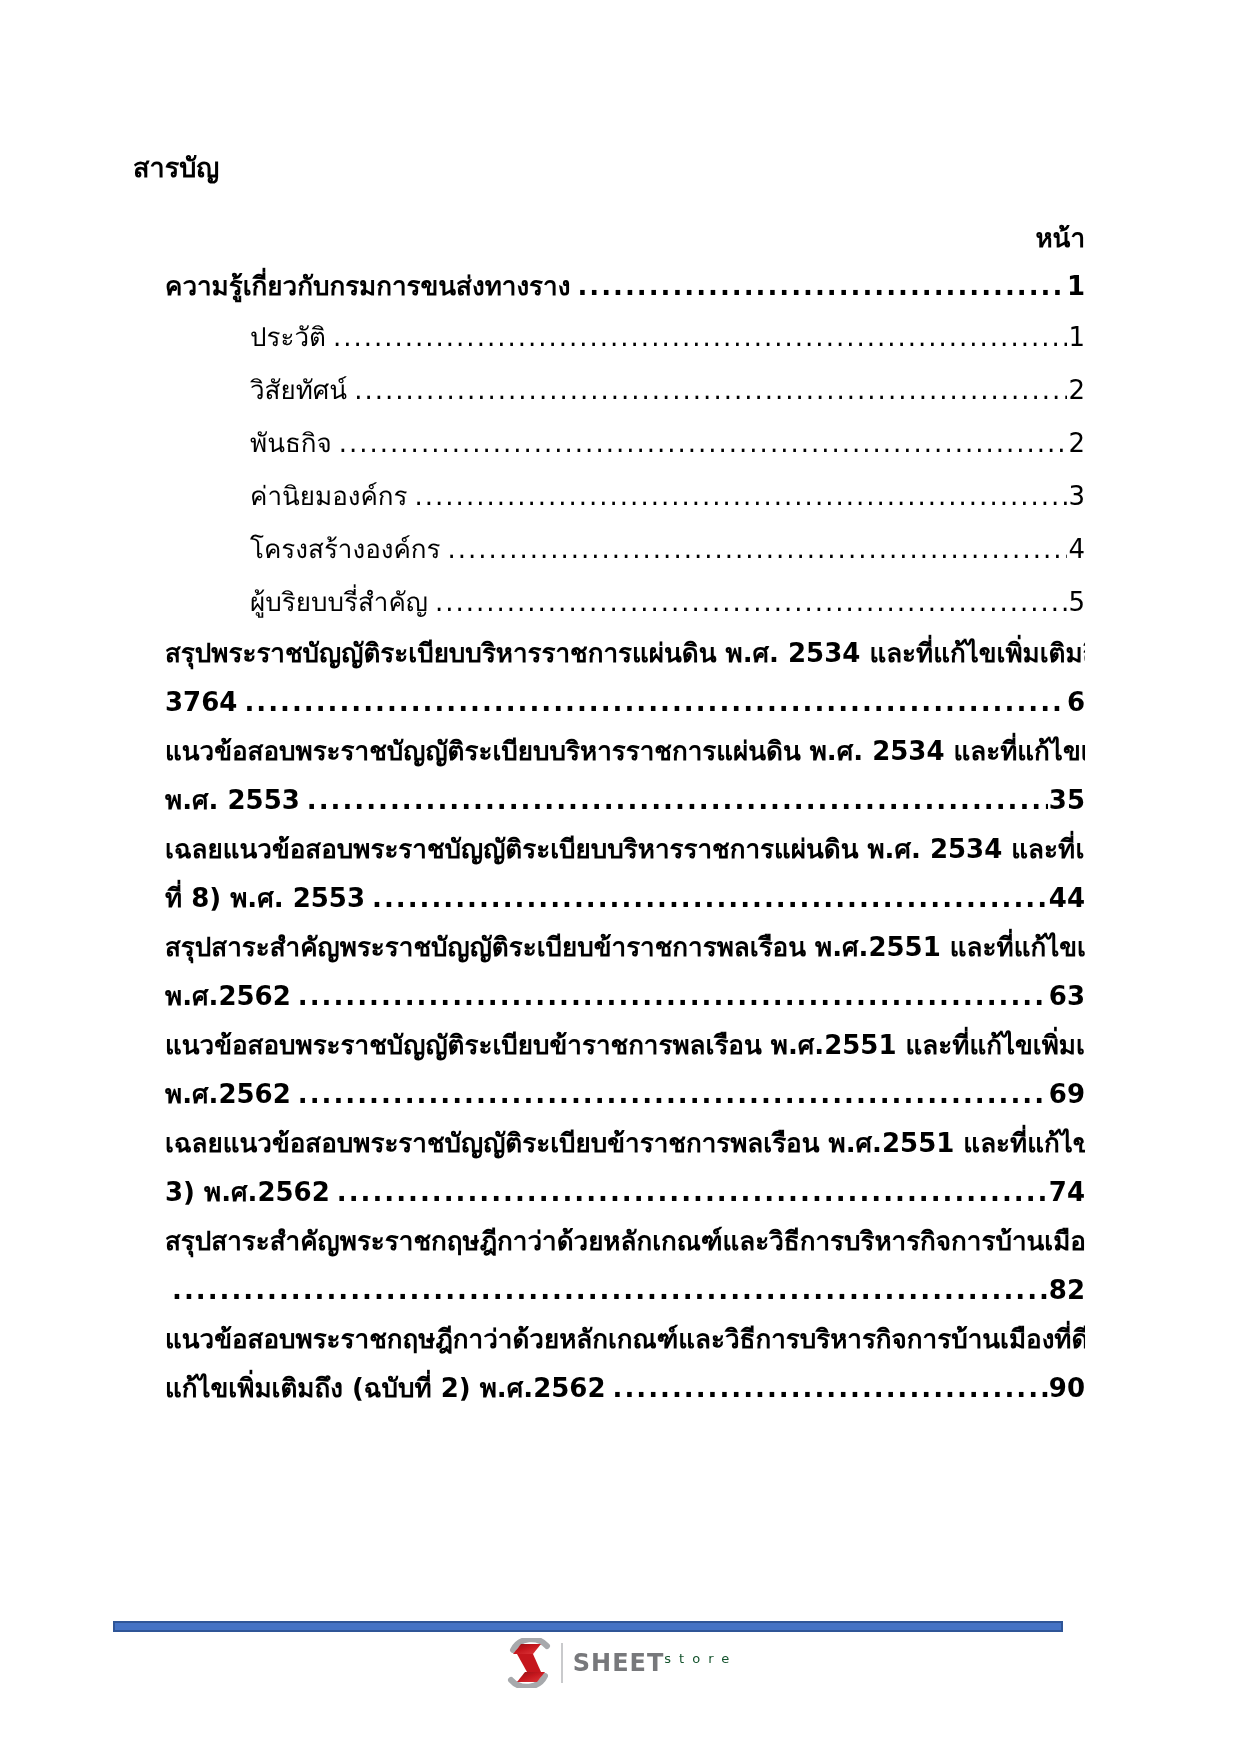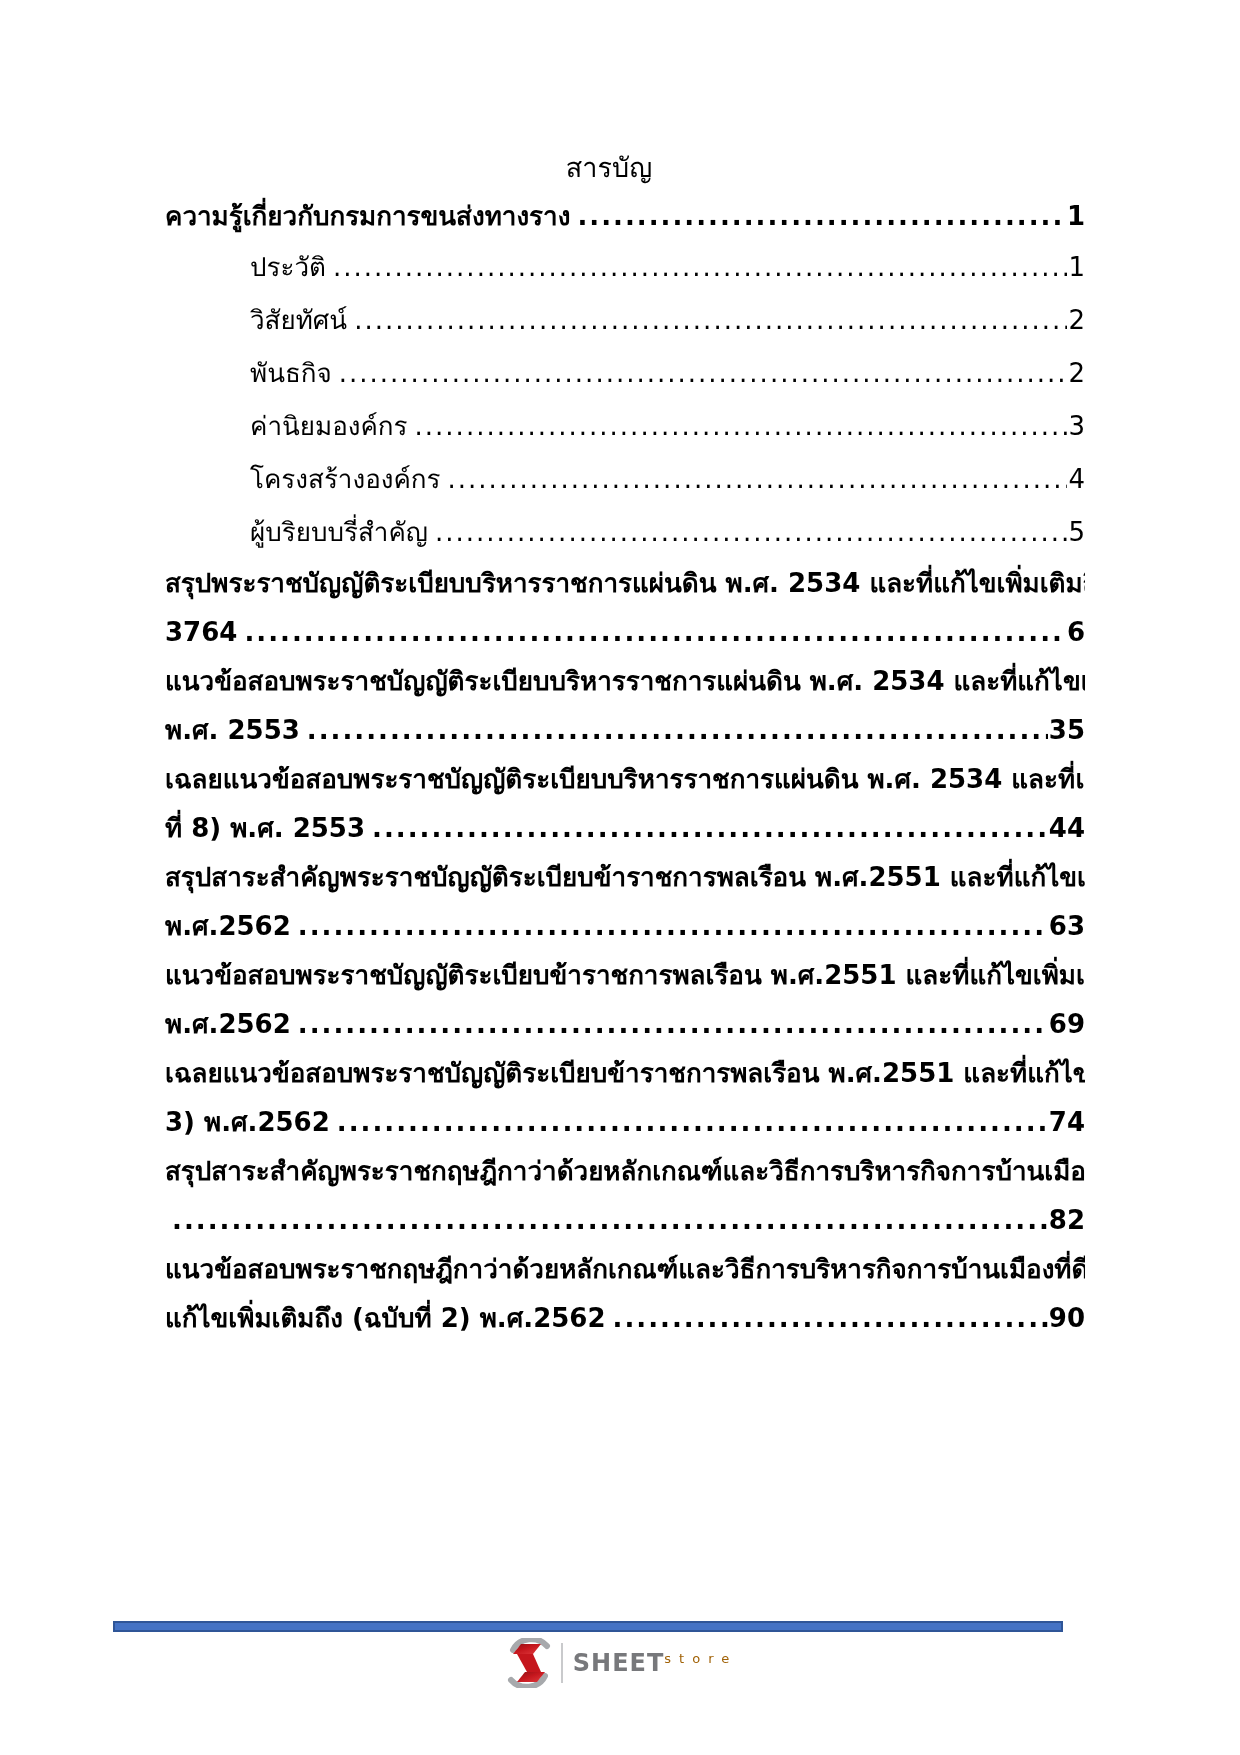--- a/index.html
+++ b/index.html
@@ -18,8 +18,7 @@
     width:952px;
   }
   .doc-title{
-    text-align:center;
-    font-size:27px;font-weight:normal;
+    font-size:27px;font-weight:bold;
     height:40px;line-height:40px;
   }
   .page-col-label{

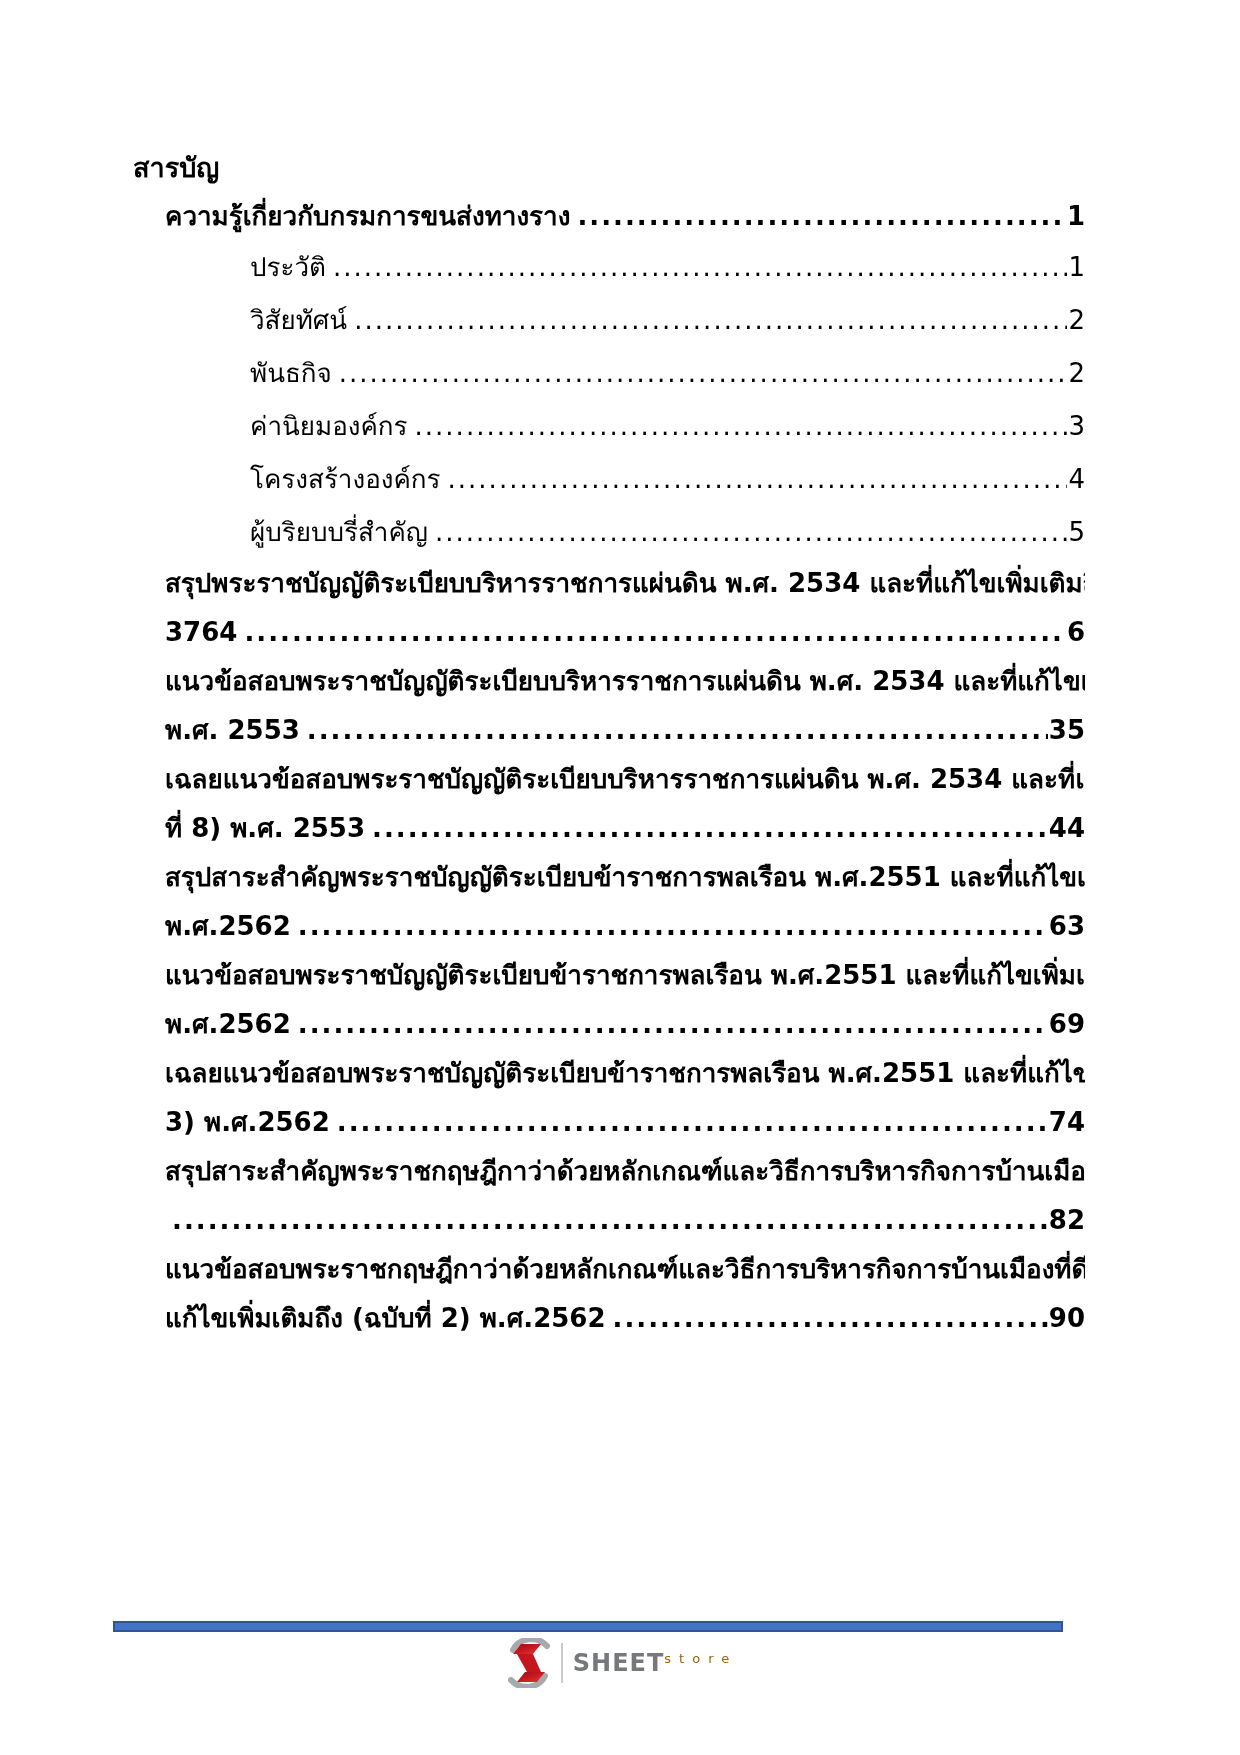--- a/index.html
+++ b/index.html
@@ -84,6 +84,7 @@
 
   <div class="content">
     <div class="doc-title">สารบัญ</div>
+    <div class="page-col-label">หน้า</div>
     <div class="toc" id="toc">
         <div class="line bold">
           <span class="txt">ความรู้เกี่ยวกับกรมการขนส่งทางราง</span>

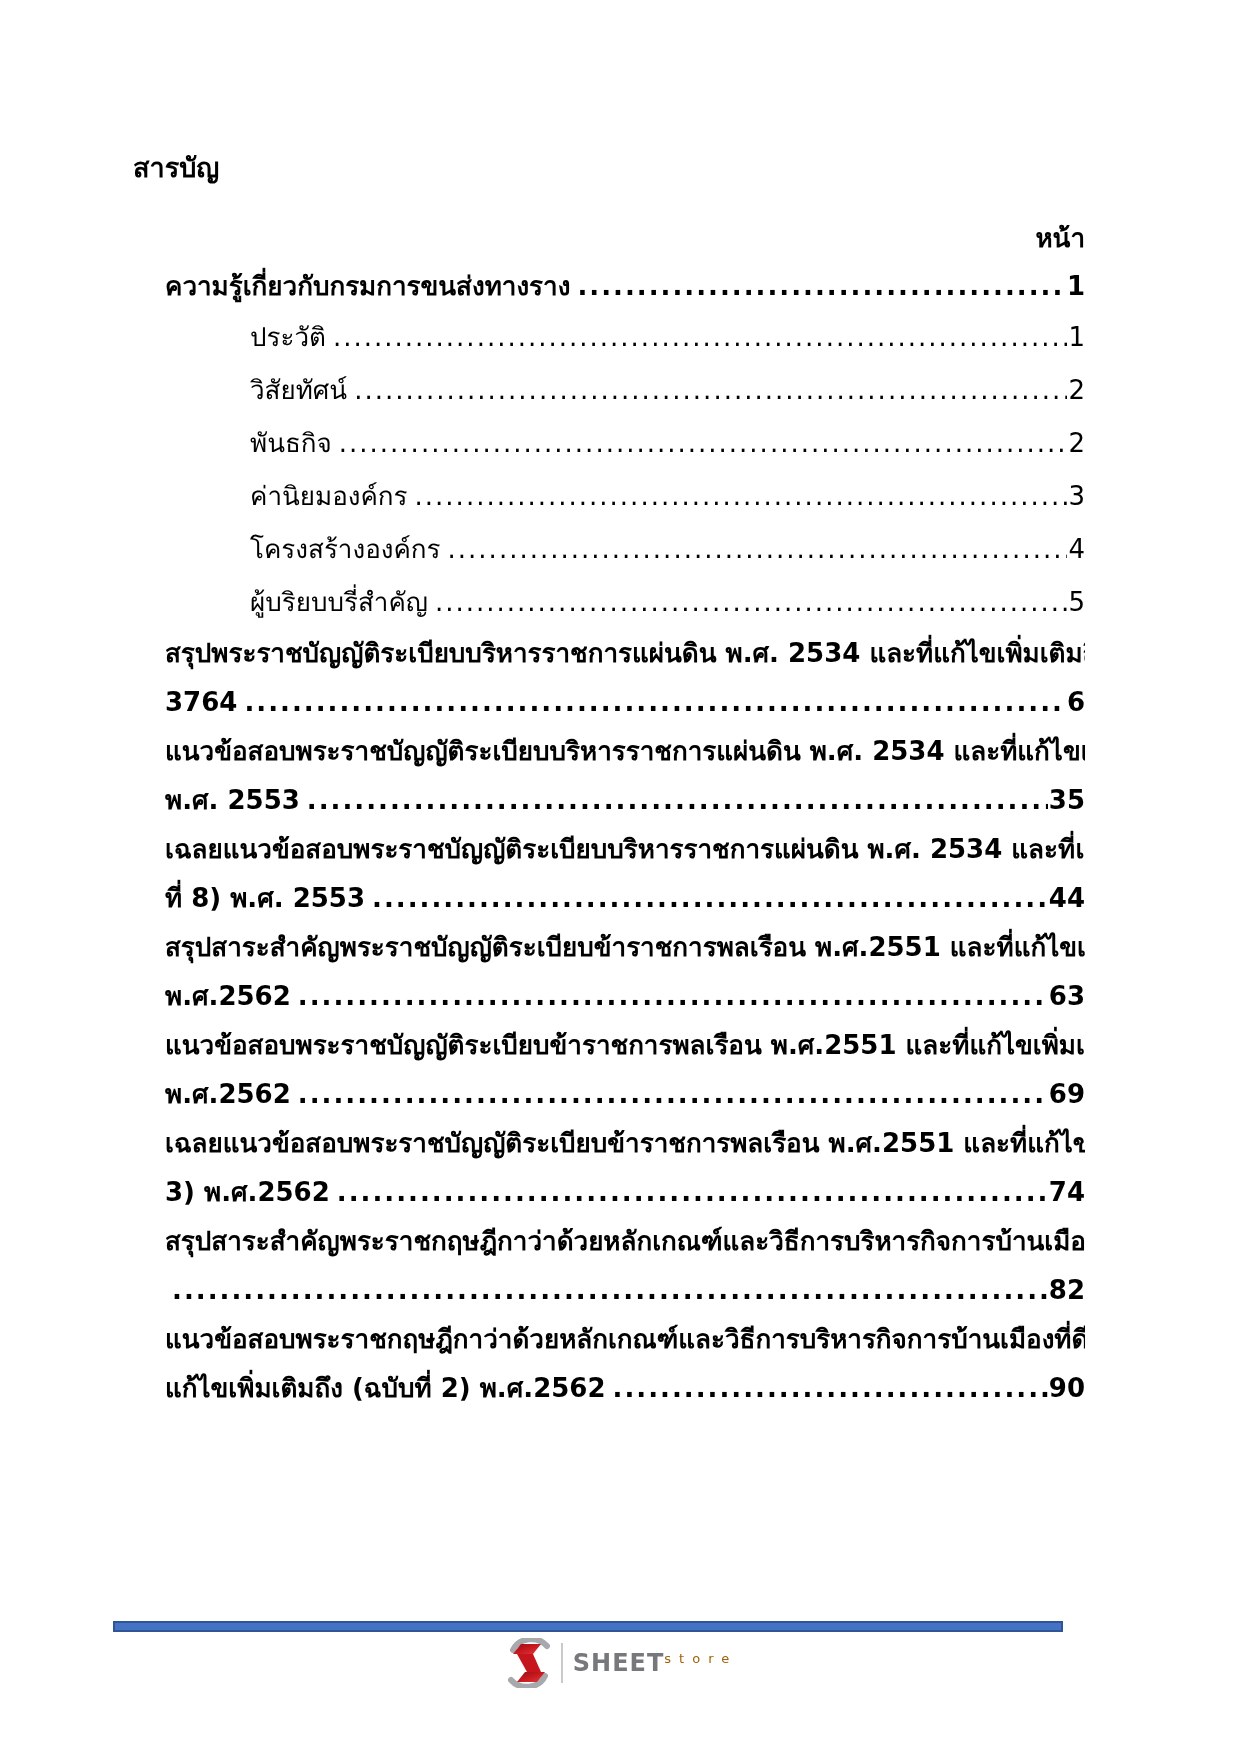--- a/index.html
+++ b/index.html
@@ -73,7 +73,7 @@
     color:#77787b;letter-spacing:1px;line-height:26px;
   }
   .brand-sub{
-    font-size:13px;color:#a16207;
+    font-size:13px;color:#14532d;
     letter-spacing:8px;line-height:15px;margin-top:1px;
   }
 </style>

